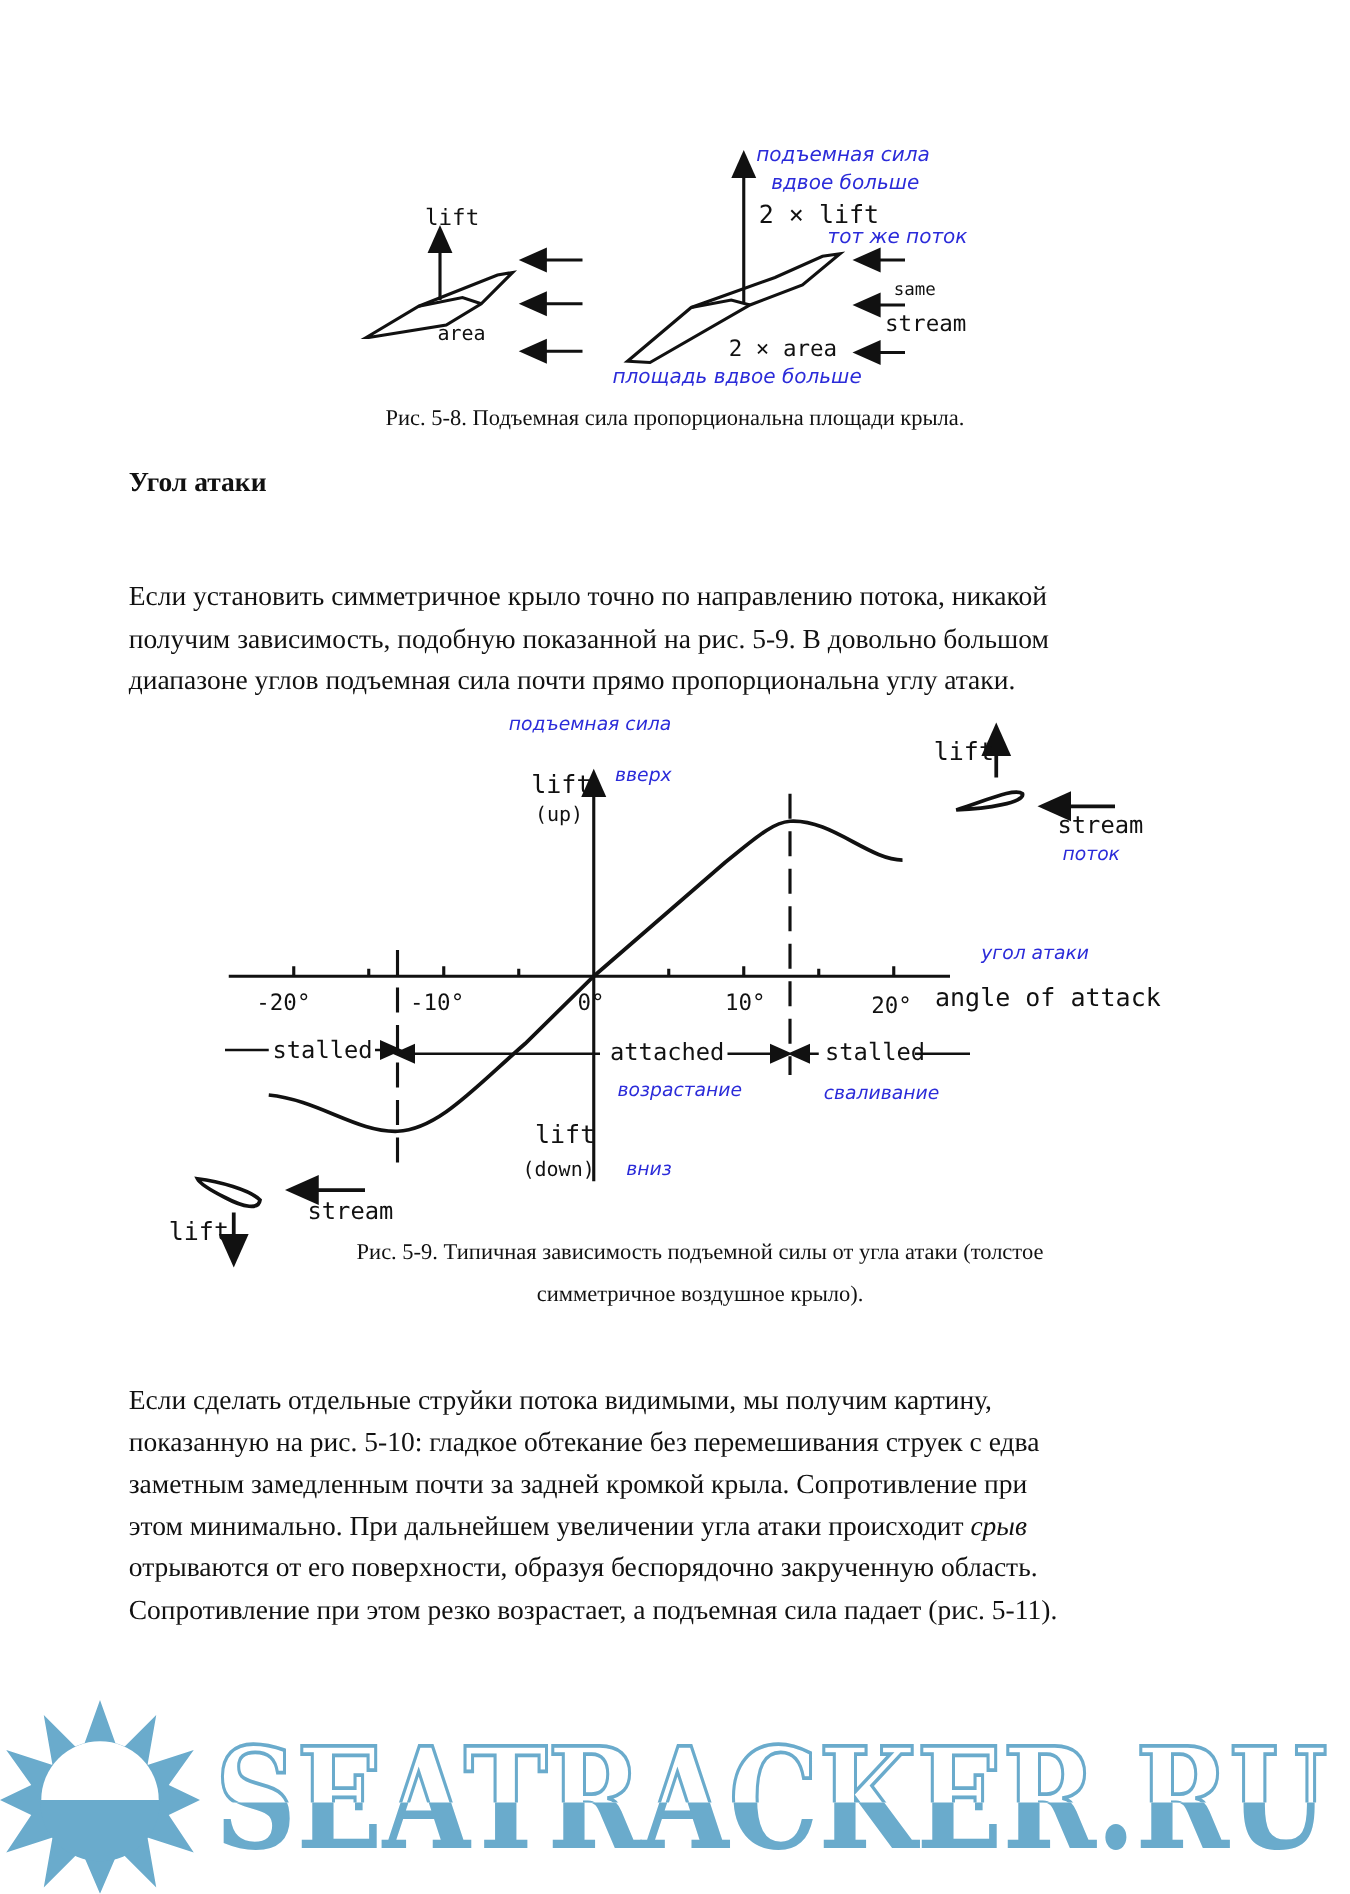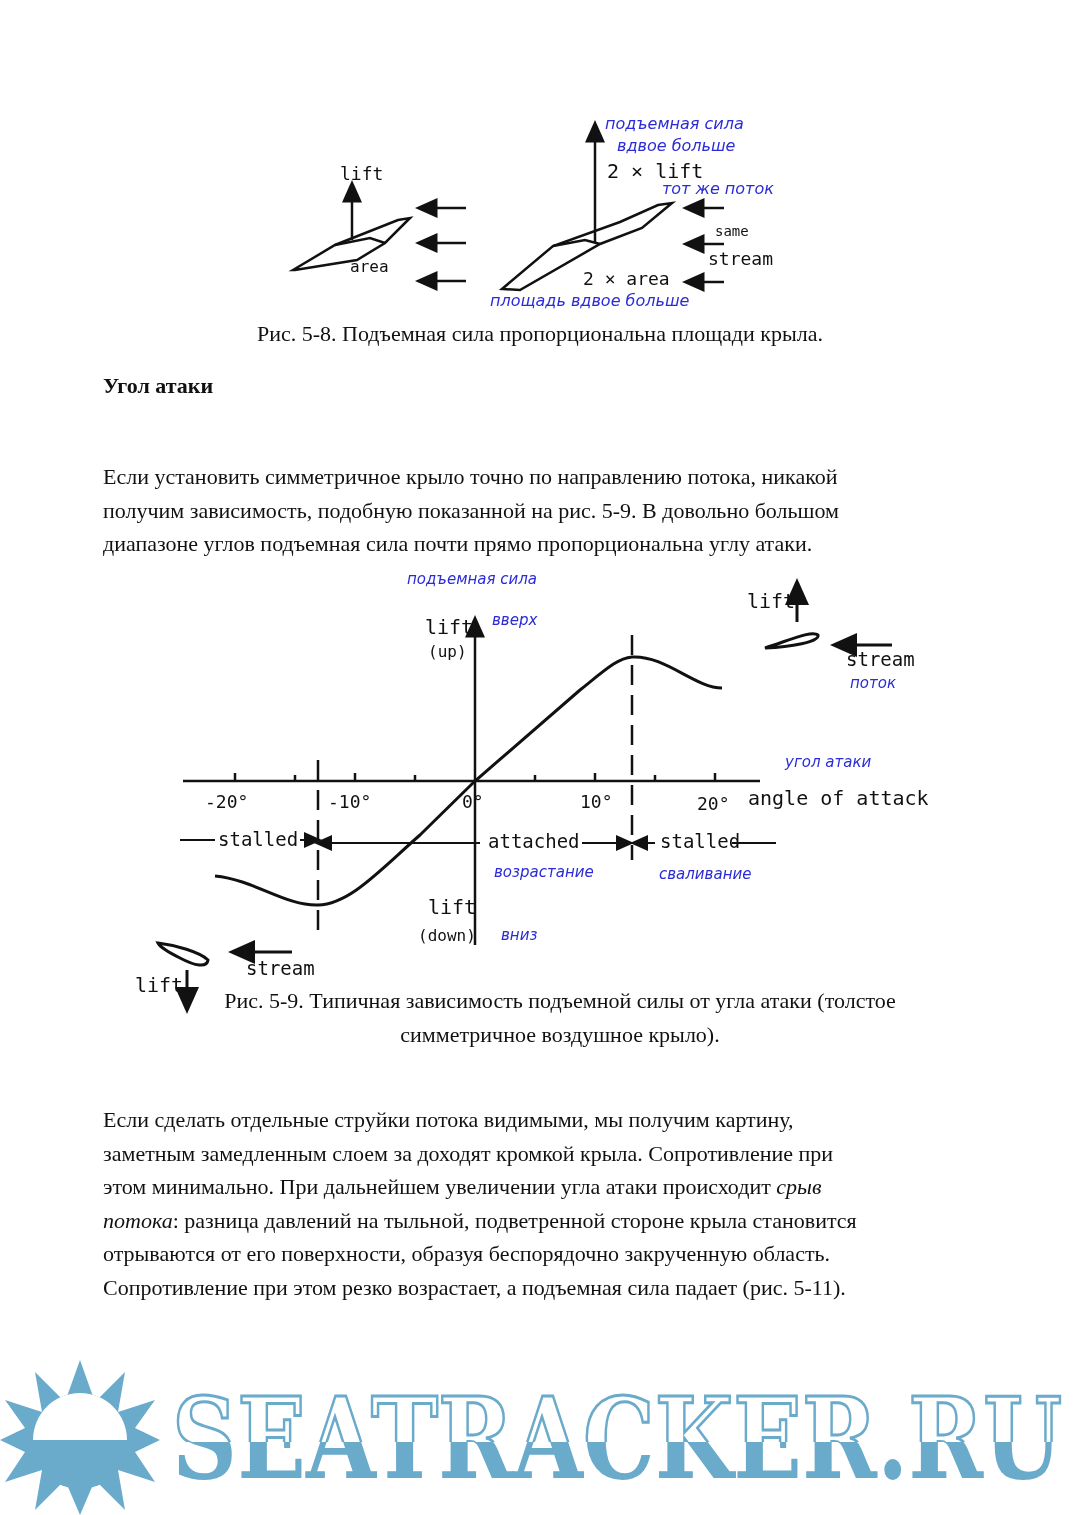--- a/index.html
+++ b/index.html
@@ -7,7 +7,7 @@
          font-family: "Liberation Serif", serif; color: #111; }
   .abs { position: absolute; }
   .caption { position: absolute; left: 0; width: 1080px; text-align: center;
-             font-size: 22px; line-height: 34px; }
+             font-size: 18px; line-height: 34px; }
   .heading { position: absolute; left: 103px; top: 373px; font-size: 22px; font-weight: bold; }
   .para { position: absolute; left: 103px; width: 880px; font-size: 22px; line-height: 33.5px; }
   .para .line { display: block; white-space: nowrap; }

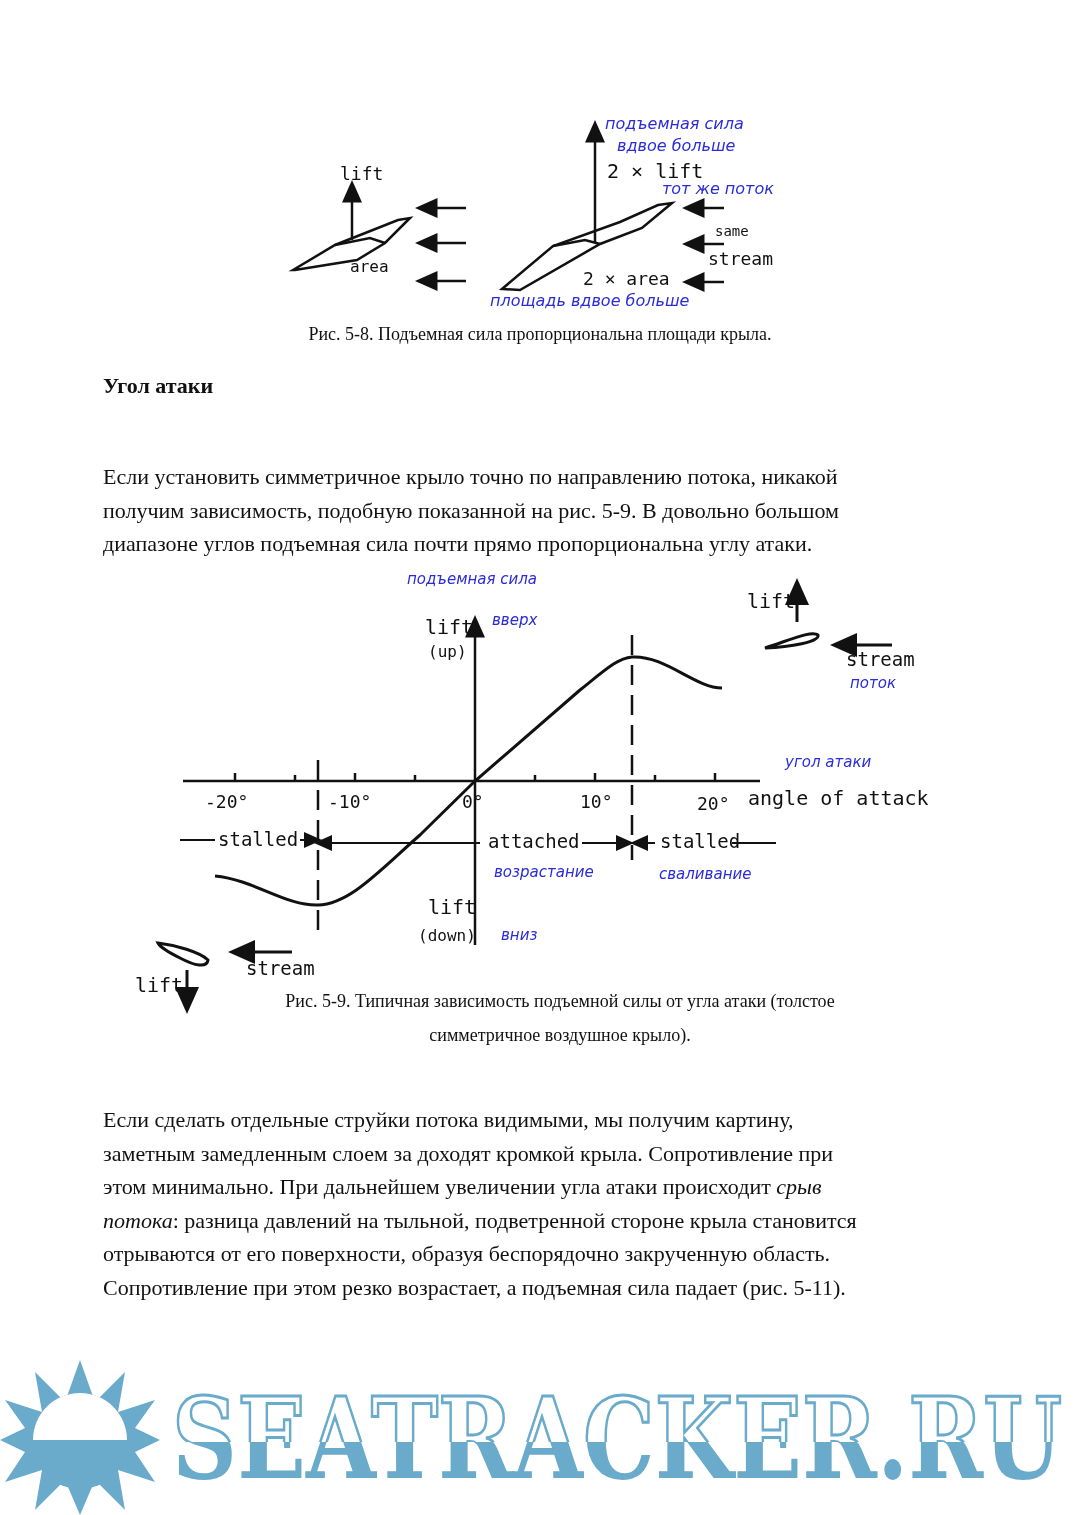--- a/index.html
+++ b/index.html
@@ -155,6 +155,7 @@
 
 <div class="para" style="top:1103px;">
   <span class="line">Если сделать отдельные струйки потока видимыми, мы получим картину,</span>
+  <span class="line">показанную на рис. 5-10: гладкое обтекание без перемешивания струек с едва</span>
   <span class="line">заметным замедленным слоем за доходят кромкой крыла. Сопротивление при</span>
   <span class="line"><span>этом минимально. При дальнейшем увеличении угла атаки происходит </span><em>срыв</em></span>
   <span class="line"><em>потока</em><span>: разница давлений на тыльной, подветренной стороне крыла становится</span></span>

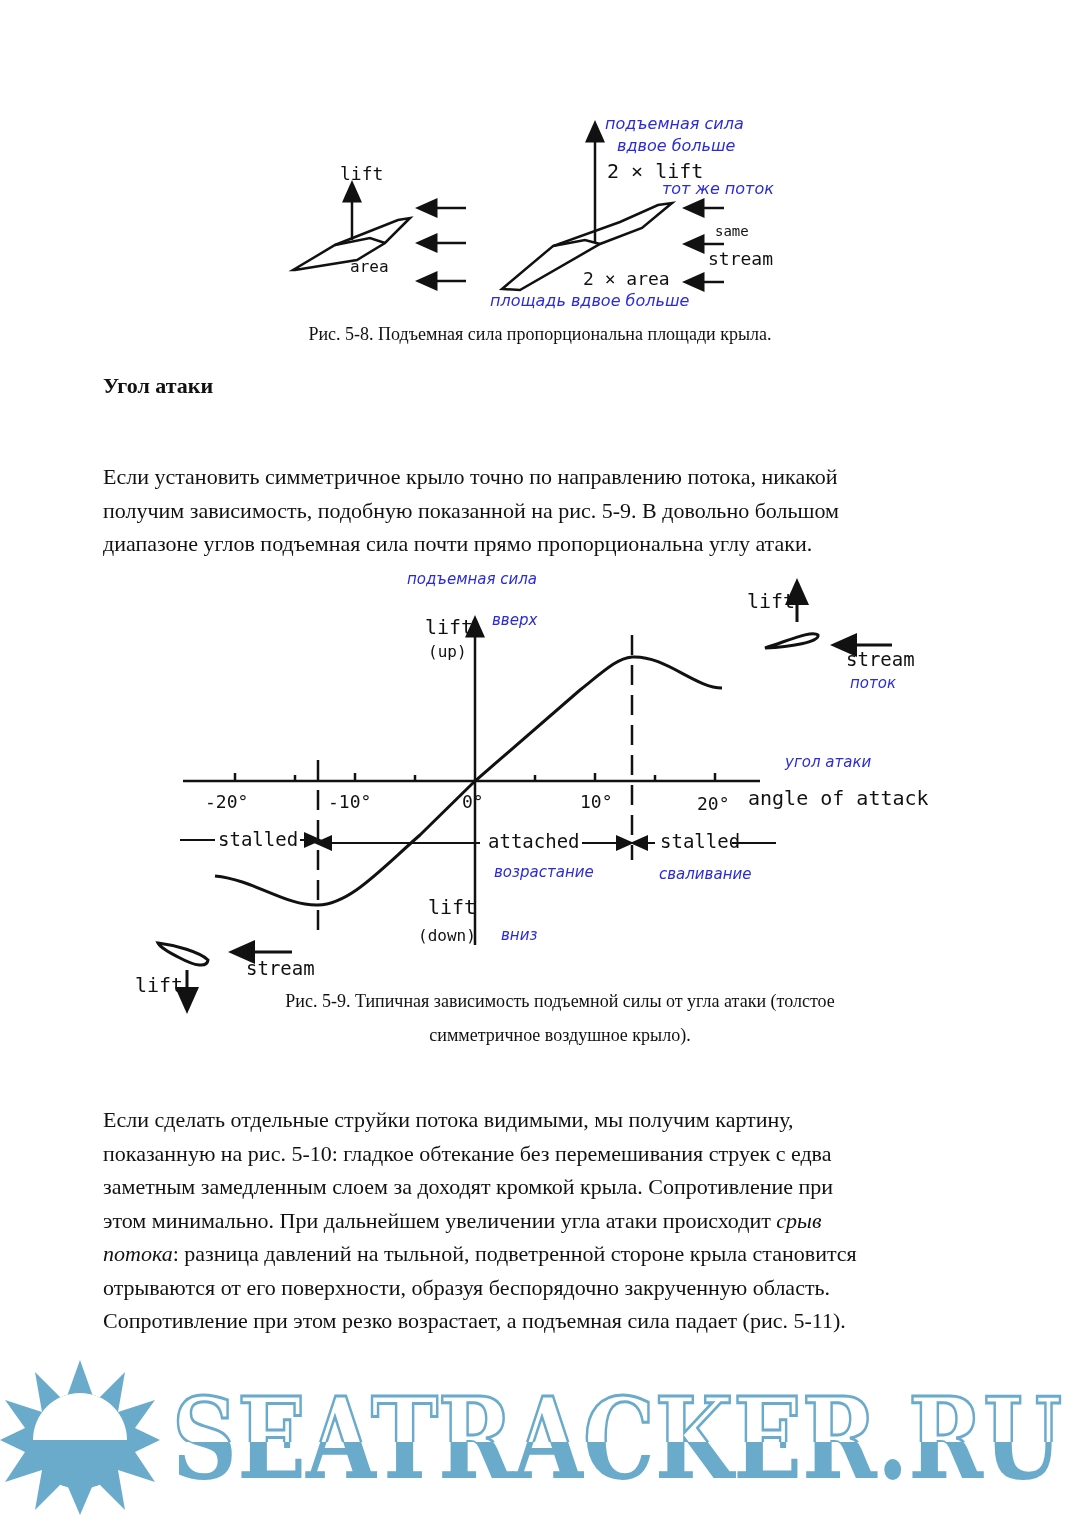--- a/index.html
+++ b/index.html
@@ -156,7 +156,7 @@
 <div class="para" style="top:1103px;">
   <span class="line">Если сделать отдельные струйки потока видимыми, мы получим картину,</span>
   <span class="line">показанную на рис. 5-10: гладкое обтекание без перемешивания струек с едва</span>
-  <span class="line">заметным замедленным слоем за доходят кромкой крыла. Сопротивление при</span>
+  <span class="line">заметным замедленным почти за задней кромкой крыла. Сопротивление при</span>
   <span class="line"><span>этом минимально. При дальнейшем увеличении угла атаки происходит </span><em>срыв</em></span>
   <span class="line"><em>потока</em><span>: разница давлений на тыльной, подветренной стороне крыла становится</span></span>
   <span class="line">отрываются от его поверхности, образуя беспорядочно закрученную область.</span>

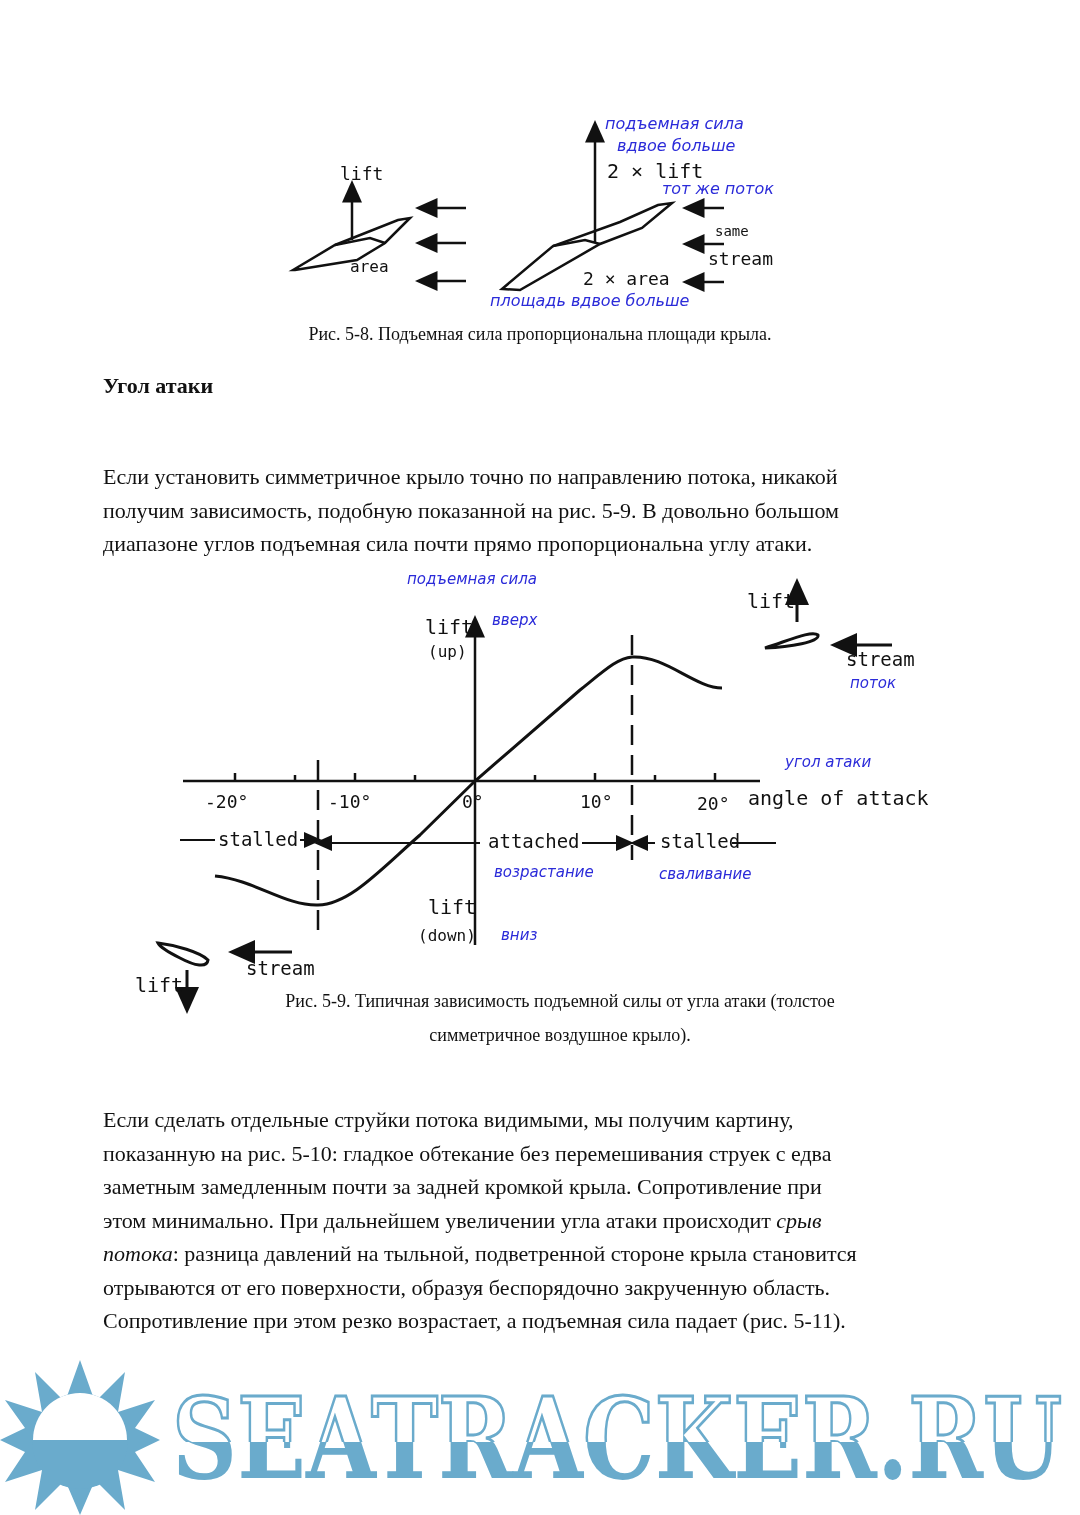--- a/index.html
+++ b/index.html
@@ -158,7 +158,6 @@
   <span class="line">показанную на рис. 5-10: гладкое обтекание без перемешивания струек с едва</span>
   <span class="line">заметным замедленным почти за задней кромкой крыла. Сопротивление при</span>
   <span class="line"><span>этом минимально. При дальнейшем увеличении угла атаки происходит </span><em>срыв</em></span>
-  <span class="line"><em>потока</em><span>: разница давлений на тыльной, подветренной стороне крыла становится</span></span>
   <span class="line">отрываются от его поверхности, образуя беспорядочно закрученную область.</span>
   <span class="line">Сопротивление при этом резко возрастает, а подъемная сила падает (рис. 5-11).</span>
 </div>

